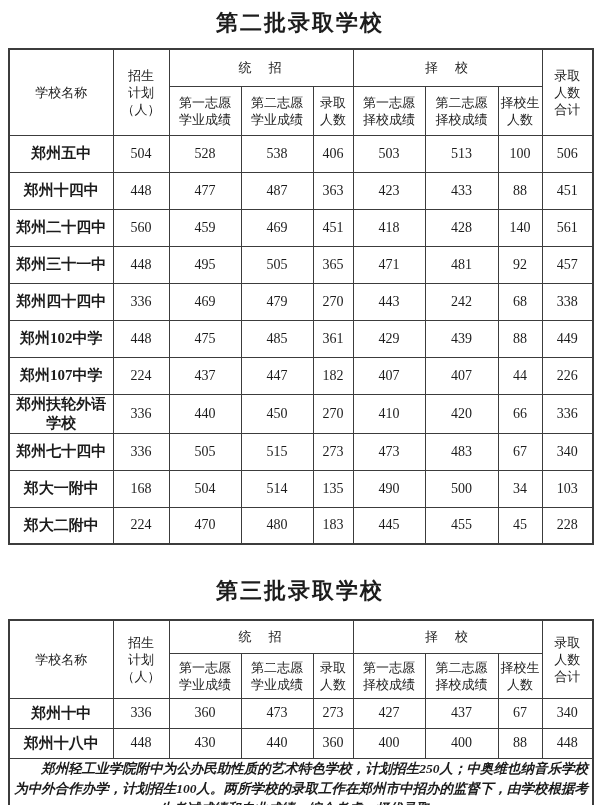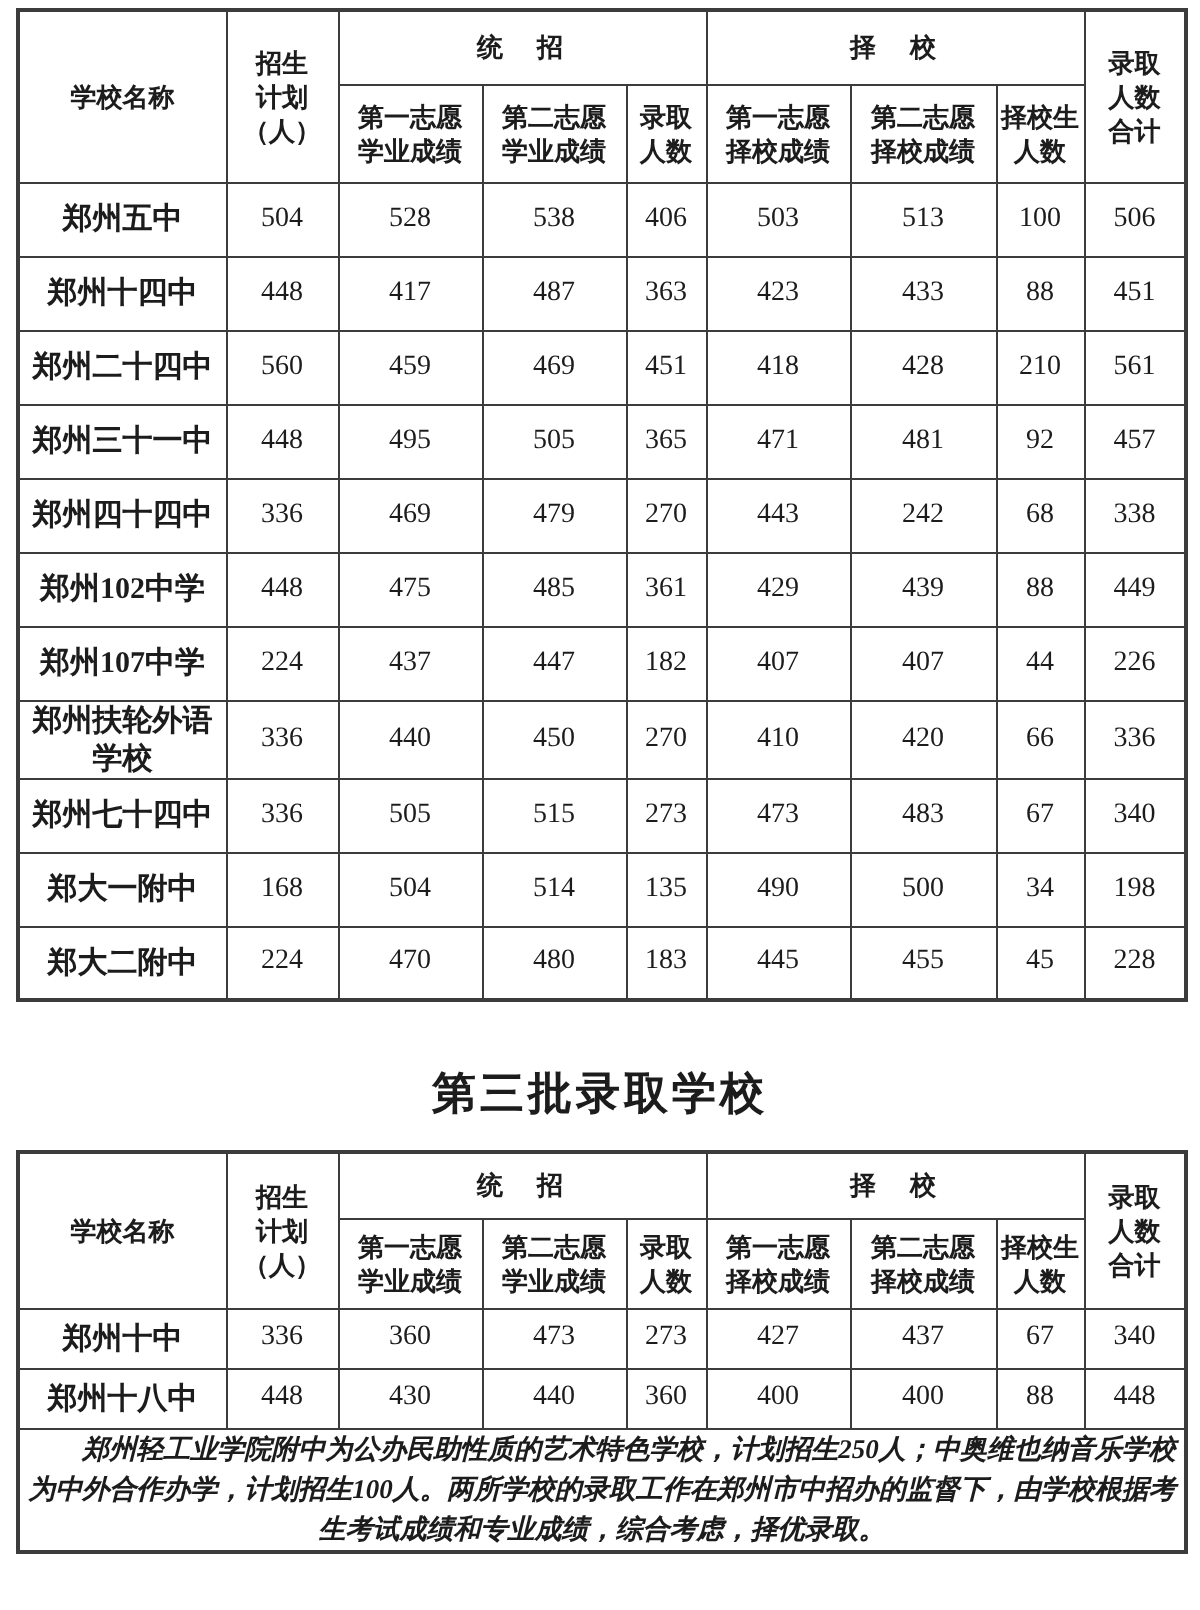--- a/index.html
+++ b/index.html
@@ -81,6 +81,7 @@
 
 <div class="doc">
 
+  <div class="doc-title">第二批录取学校</div>
 
   <table class="score-table" id="table-batch2">
     <colgroup>

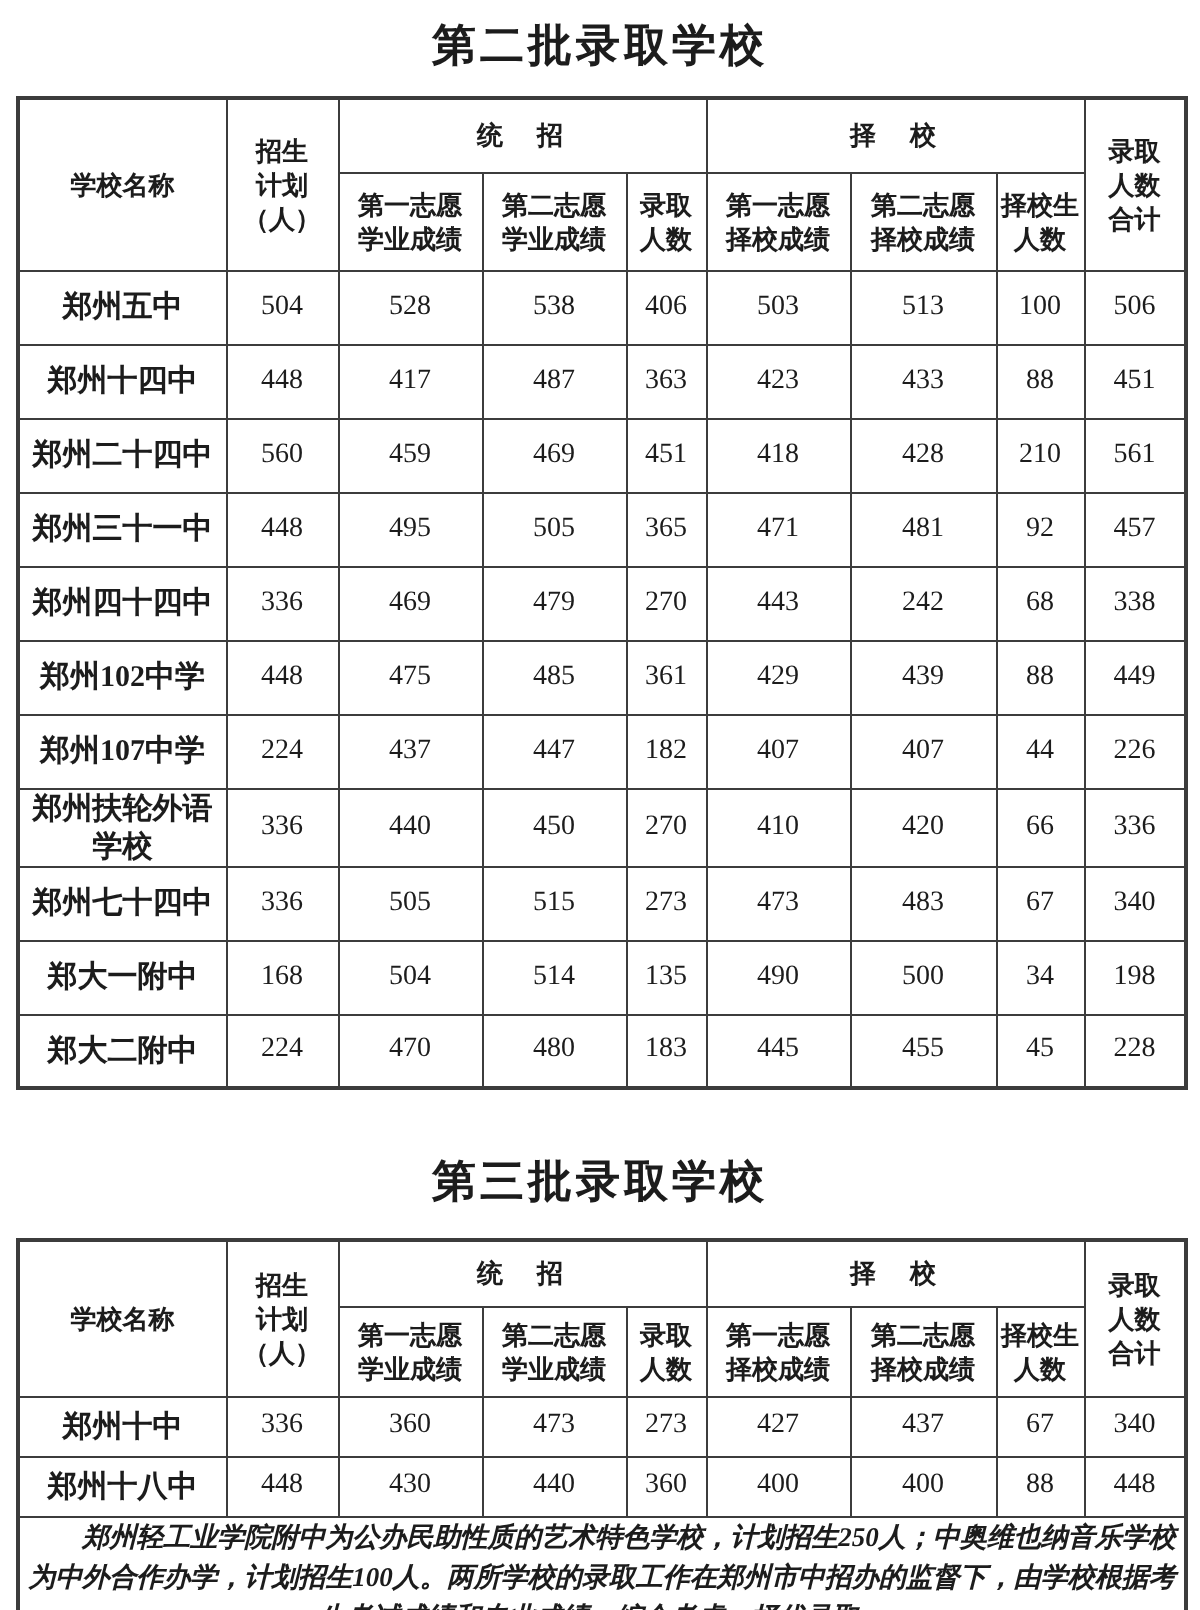--- a/index.html
+++ b/index.html
@@ -43,7 +43,7 @@
   }
   thead th {
     font-size: 13px;
-    font-weight: bold;
+    font-weight: normal;
     white-space: pre-line;
     line-height: 17px;
     margin-top: 33px;

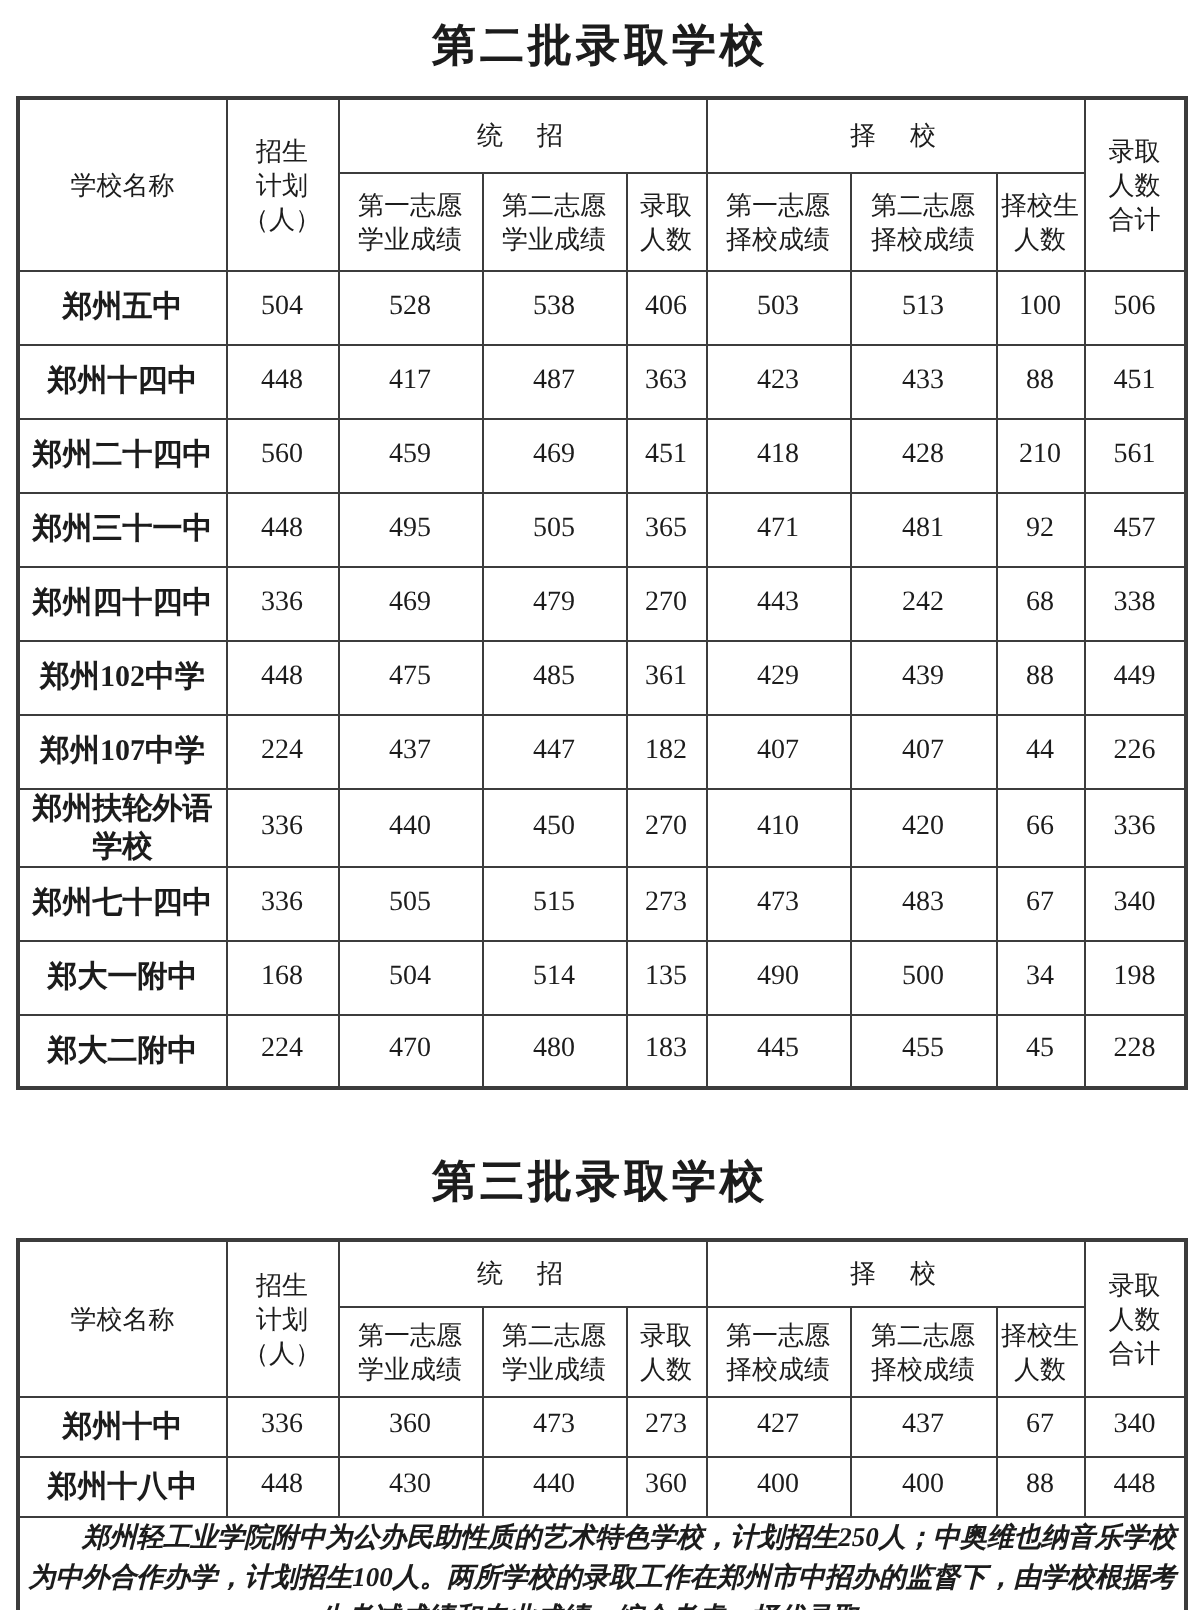--- a/index.html
+++ b/index.html
@@ -137,7 +137,7 @@
         <tr>
           <td class="school">郑州十四中</td>
           <td class="num">448</td>
-          <td class="num">417</td>
+          <td class="num">477</td>
           <td class="num">487</td>
           <td class="num">363</td>
           <td class="num">423</td>

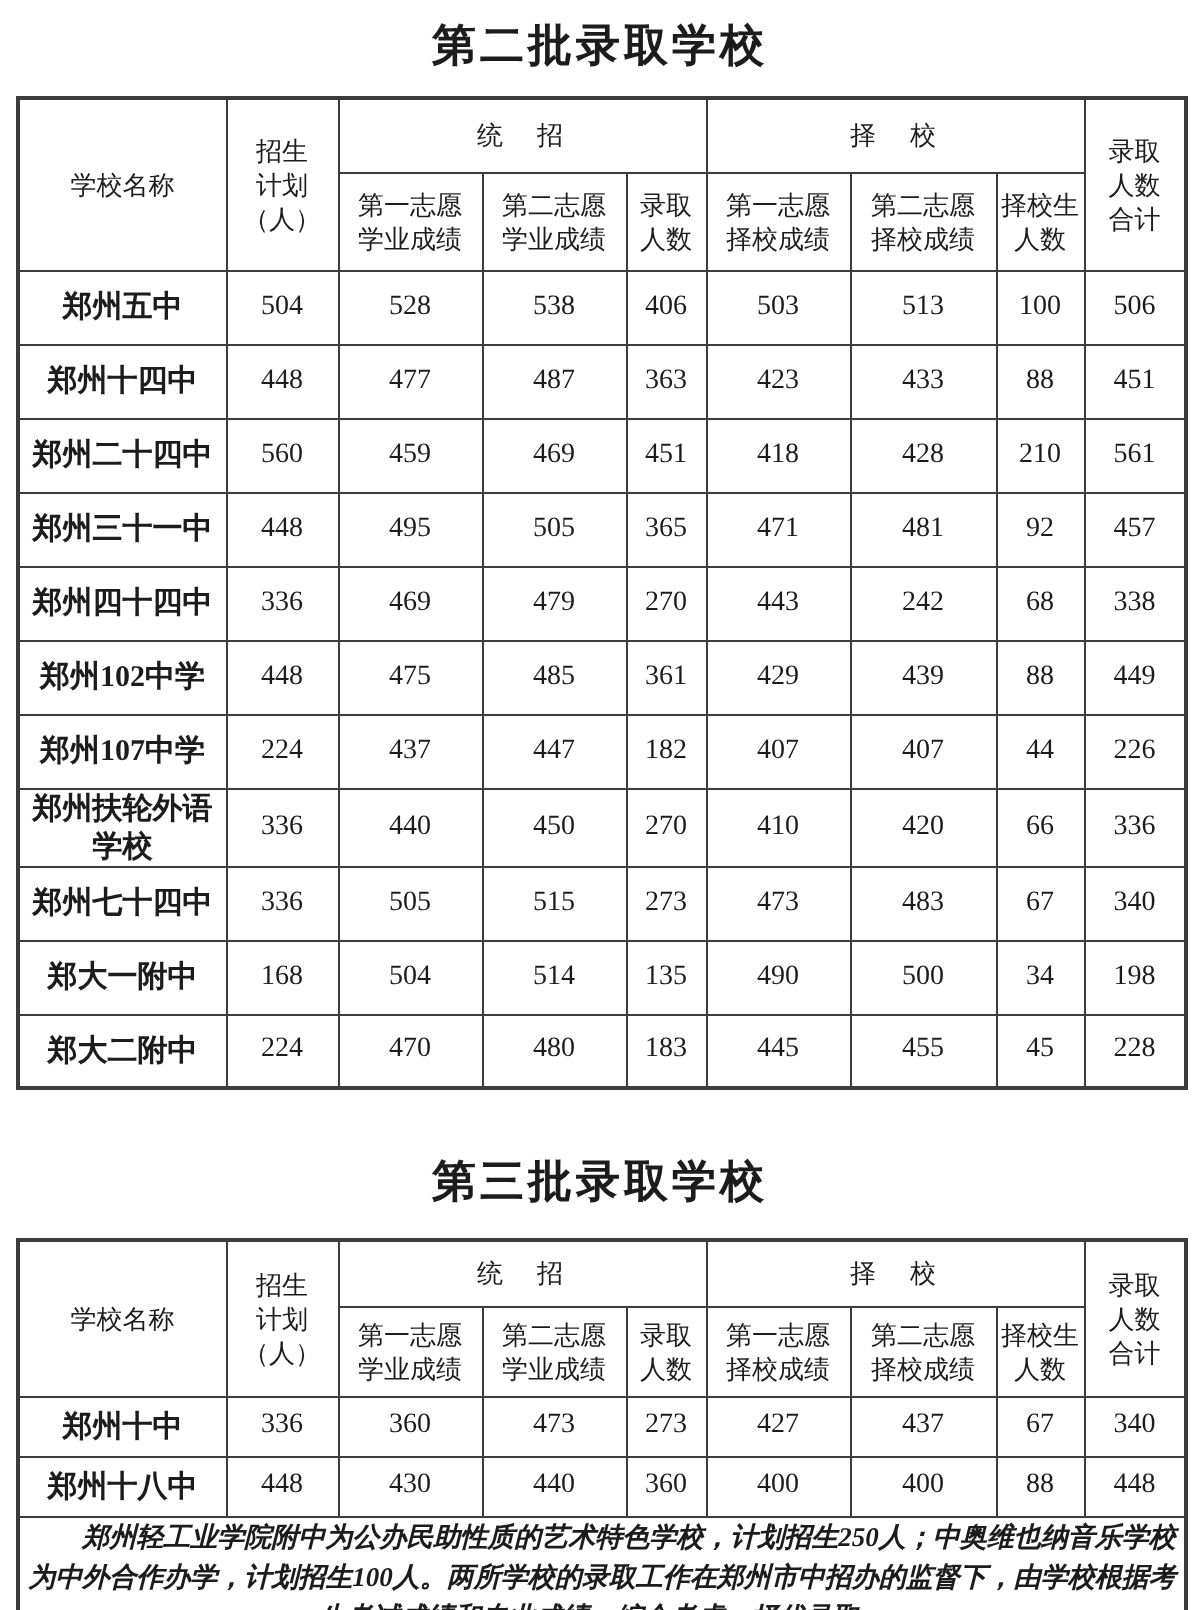--- a/index.html
+++ b/index.html
@@ -153,7 +153,7 @@
           <td class="num">451</td>
           <td class="num">418</td>
           <td class="num">428</td>
-          <td class="num">210</td>
+          <td class="num">140</td>
           <td class="num">561</td>
         </tr>
         <tr>

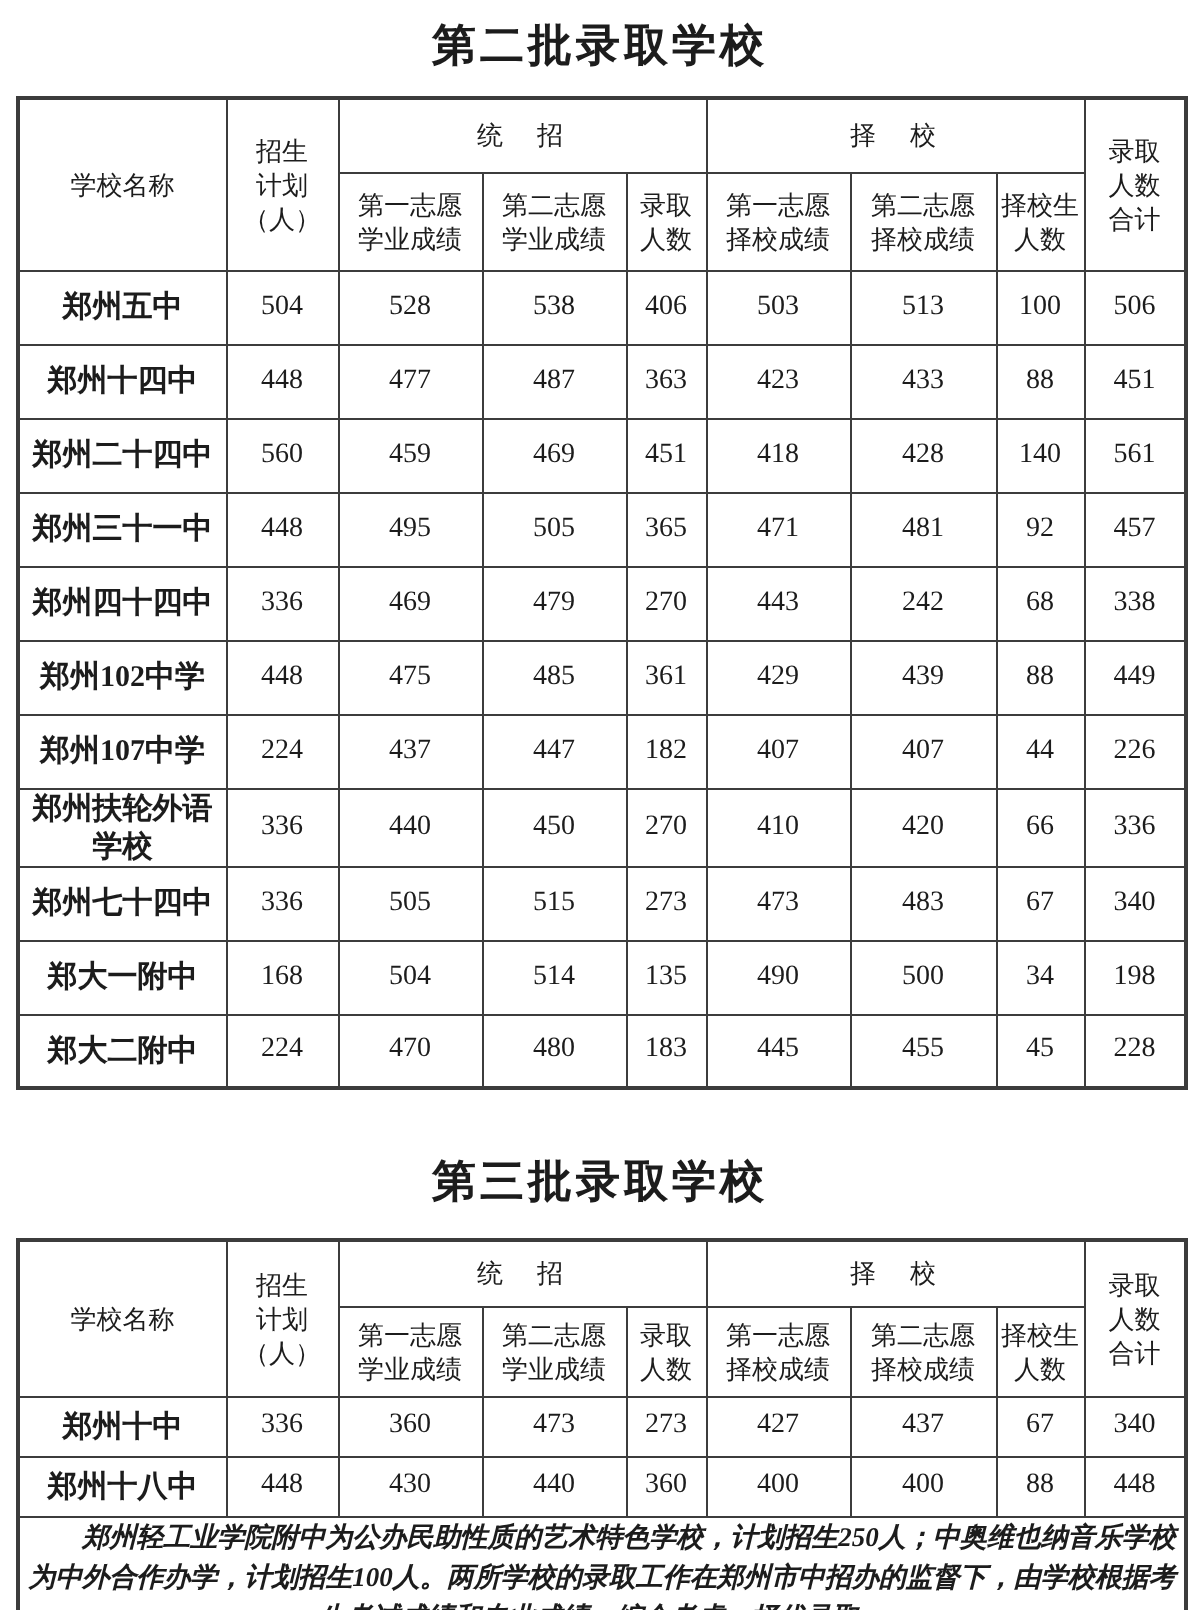--- a/index.html
+++ b/index.html
@@ -231,7 +231,7 @@
           <td class="num">490</td>
           <td class="num">500</td>
           <td class="num">34</td>
-          <td class="num">198</td>
+          <td class="num">103</td>
         </tr>
         <tr>
           <td class="school">郑大二附中</td>

